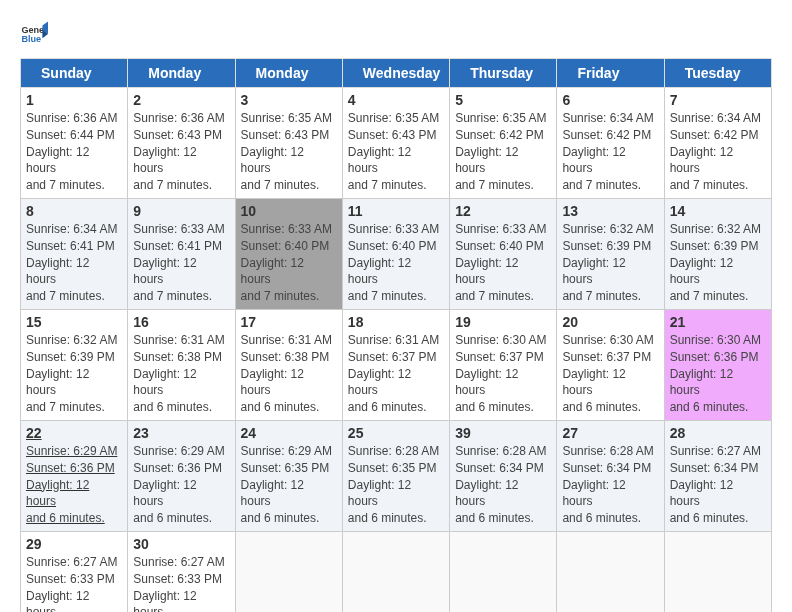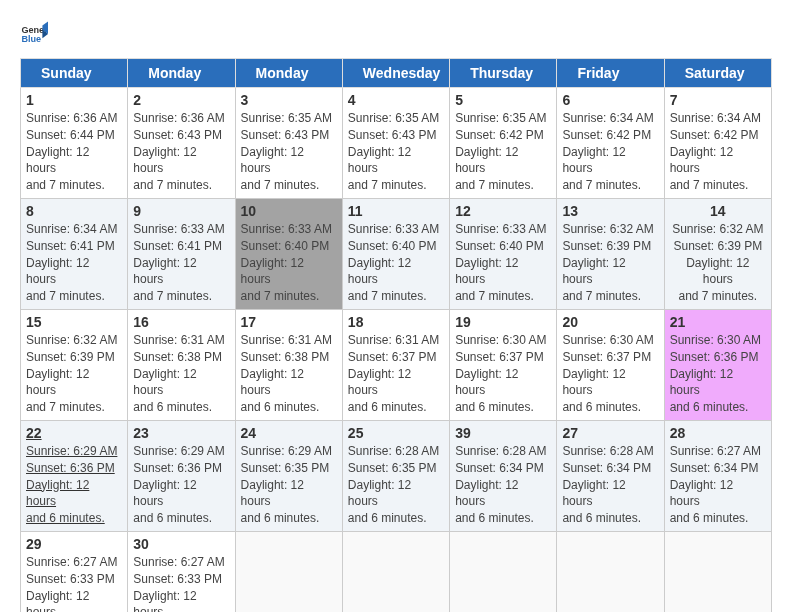--- a/index.html
+++ b/index.html
@@ -111,7 +111,7 @@
         <th>Wednesday</th>
         <th>Thursday</th>
         <th>Friday</th>
-        <th>Saturday</th>
+        <th>Tuesday</th>
       </tr>
   </thead>
   <tbody id="calendar-body">

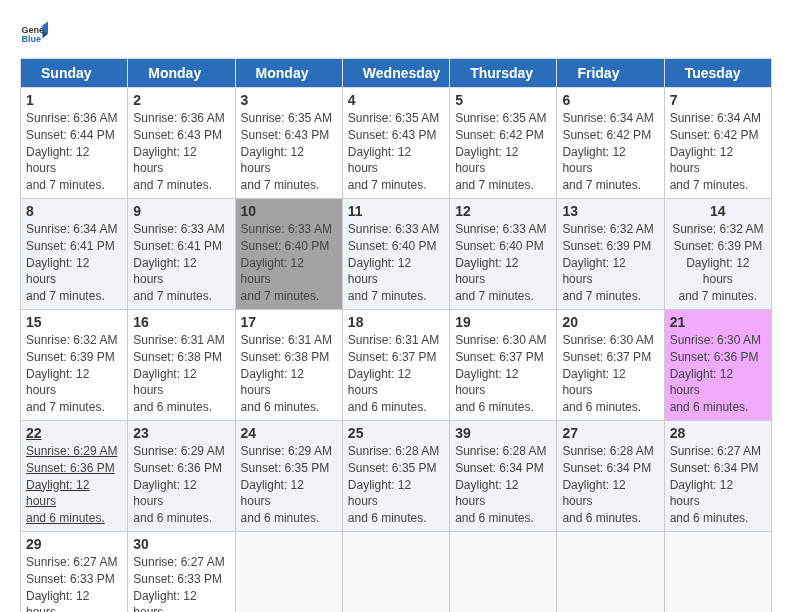--- a/index.html
+++ b/index.html
@@ -209,7 +209,7 @@
 Daylight: 12 hours
 and 7 minutes.</div>
         </td>
-        <td style="background-color: rgb(240, 244, 248); text-align: center;">
+        <td style="background-color: rgb(240, 244, 248);">
           <span class="day-num">14</span>
           <div class="day-info" style="white-space: pre-line;">Sunrise: 6:32 AM
 Sunset: 6:39 PM

